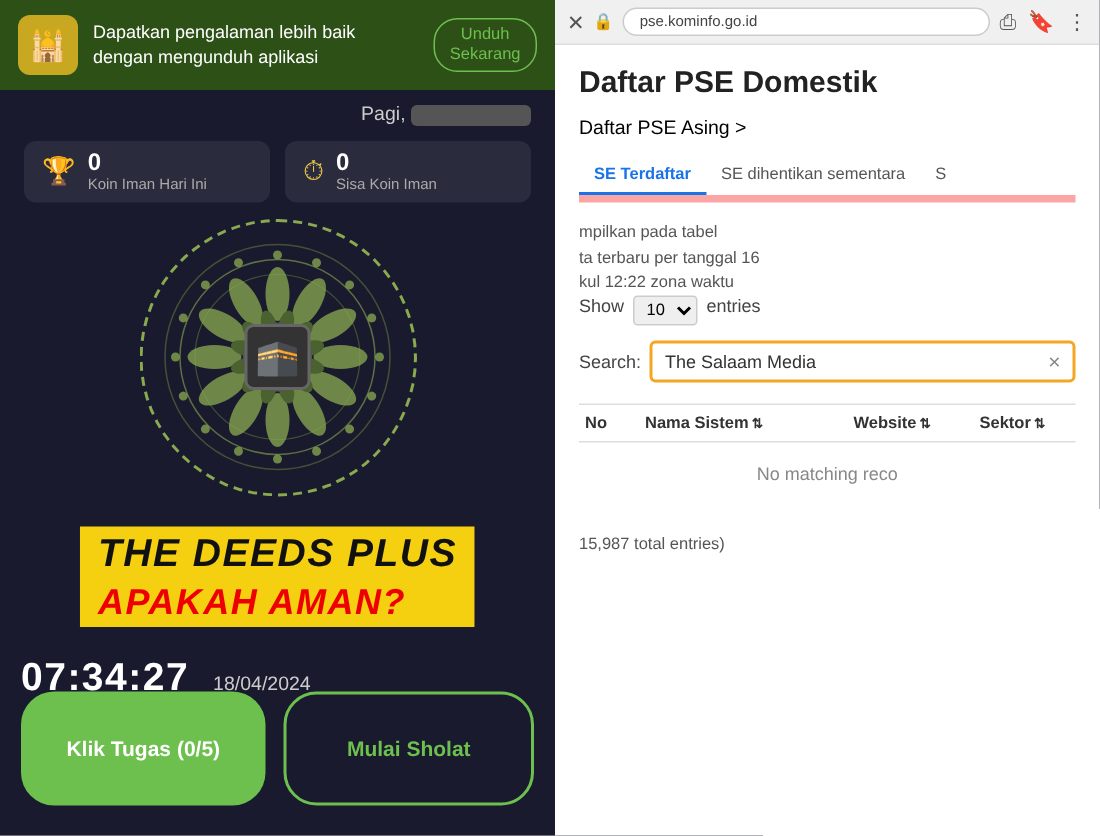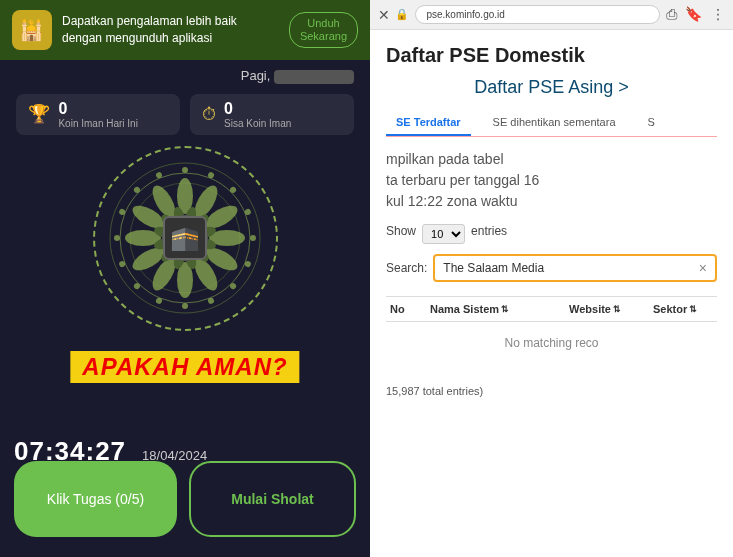--- a/index.html
+++ b/index.html
@@ -262,9 +262,9 @@
     }
 
     .pse-asing-link {
-      color: #0c4a6e;
-      font-size: 18px;
-      text-align: center;
+      color: #000000;
+      font-size: 13px;
+      text-align: left;
       margin-bottom: 12px;
     }
 

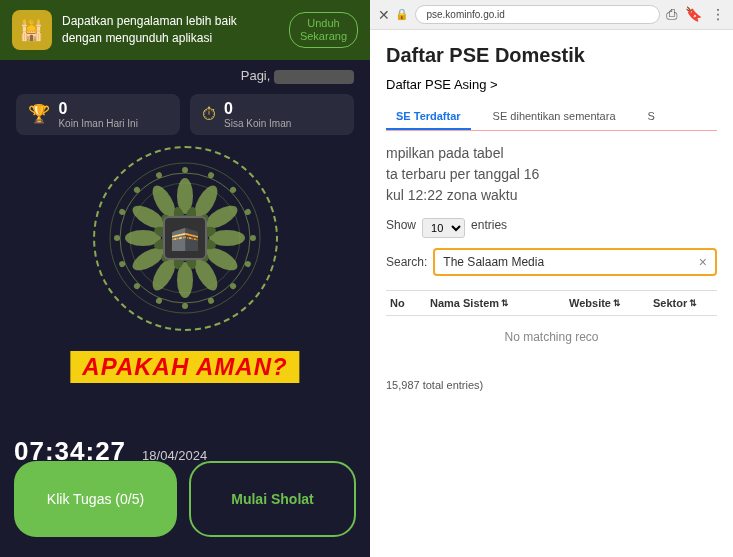--- a/index.html
+++ b/index.html
@@ -270,8 +270,8 @@
 
     .tabs-row {
       display: flex;
-      gap: 12px;
-      border-bottom: 1px solid #fca5a5;
+      gap: 0;
+      border-bottom: 5px solid #fca5a5;
       margin-bottom: 12px;
     }
     .tab-item {

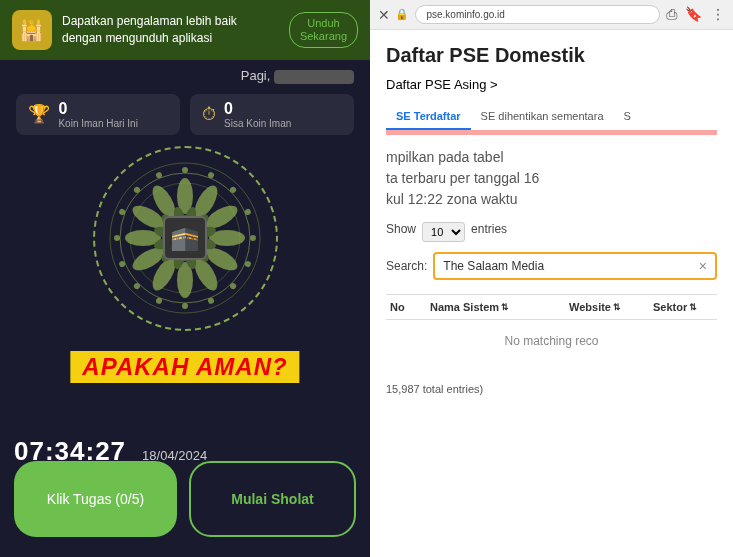--- a/index.html
+++ b/index.html
@@ -288,10 +288,9 @@
     }
 
     .info-text {
-      font-size: 14px;
+      font-size: 11px;
       color: #555;
       line-height: 1.5;
-      margin-bottom: 12px;
     }
 
     .show-row {

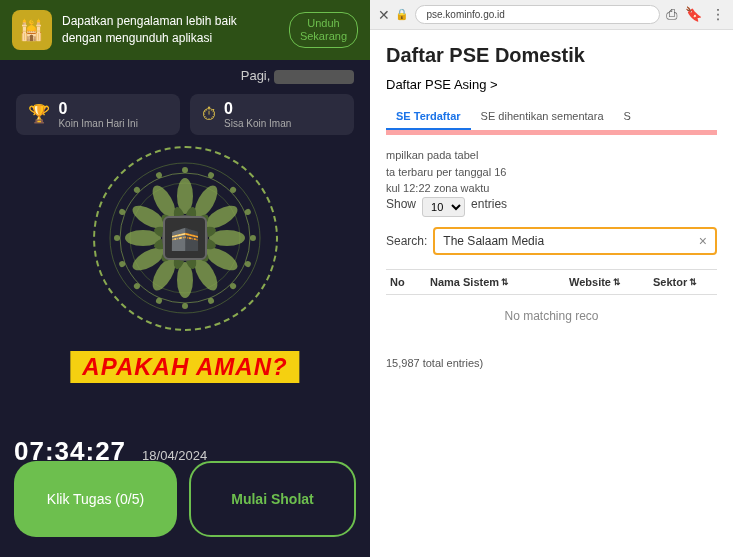--- a/index.html
+++ b/index.html
@@ -484,6 +484,7 @@
     <div class="kaaba-center">🕋</div>
 
     <div class="overlay-banner">
+      <span class="overlay-line1">THE DEEDS PLUS</span>
       <span class="overlay-line2">APAKAH AMAN?</span>
     </div>
   </div>

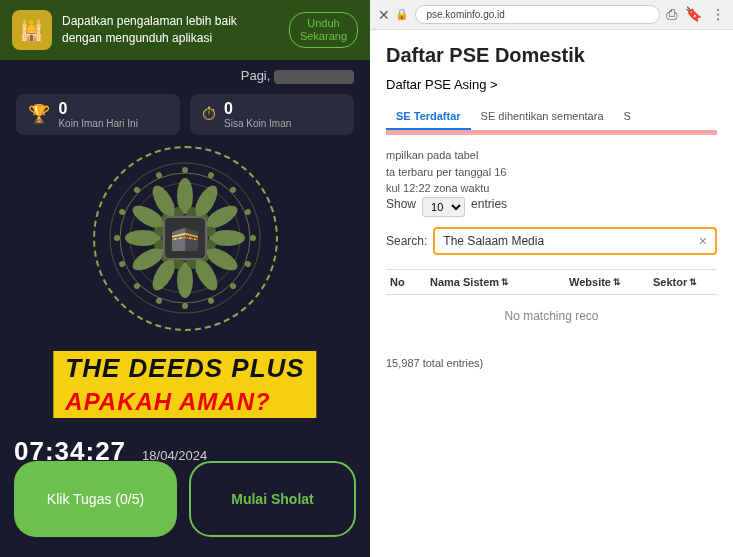--- a/index.html
+++ b/index.html
@@ -186,7 +186,7 @@
       border-radius: 22px;
       padding: 12px 0;
       font-size: 14px;
-      font-weight: normal;
+      font-weight: bold;
       cursor: pointer;
     }
     .btn-sholat {

